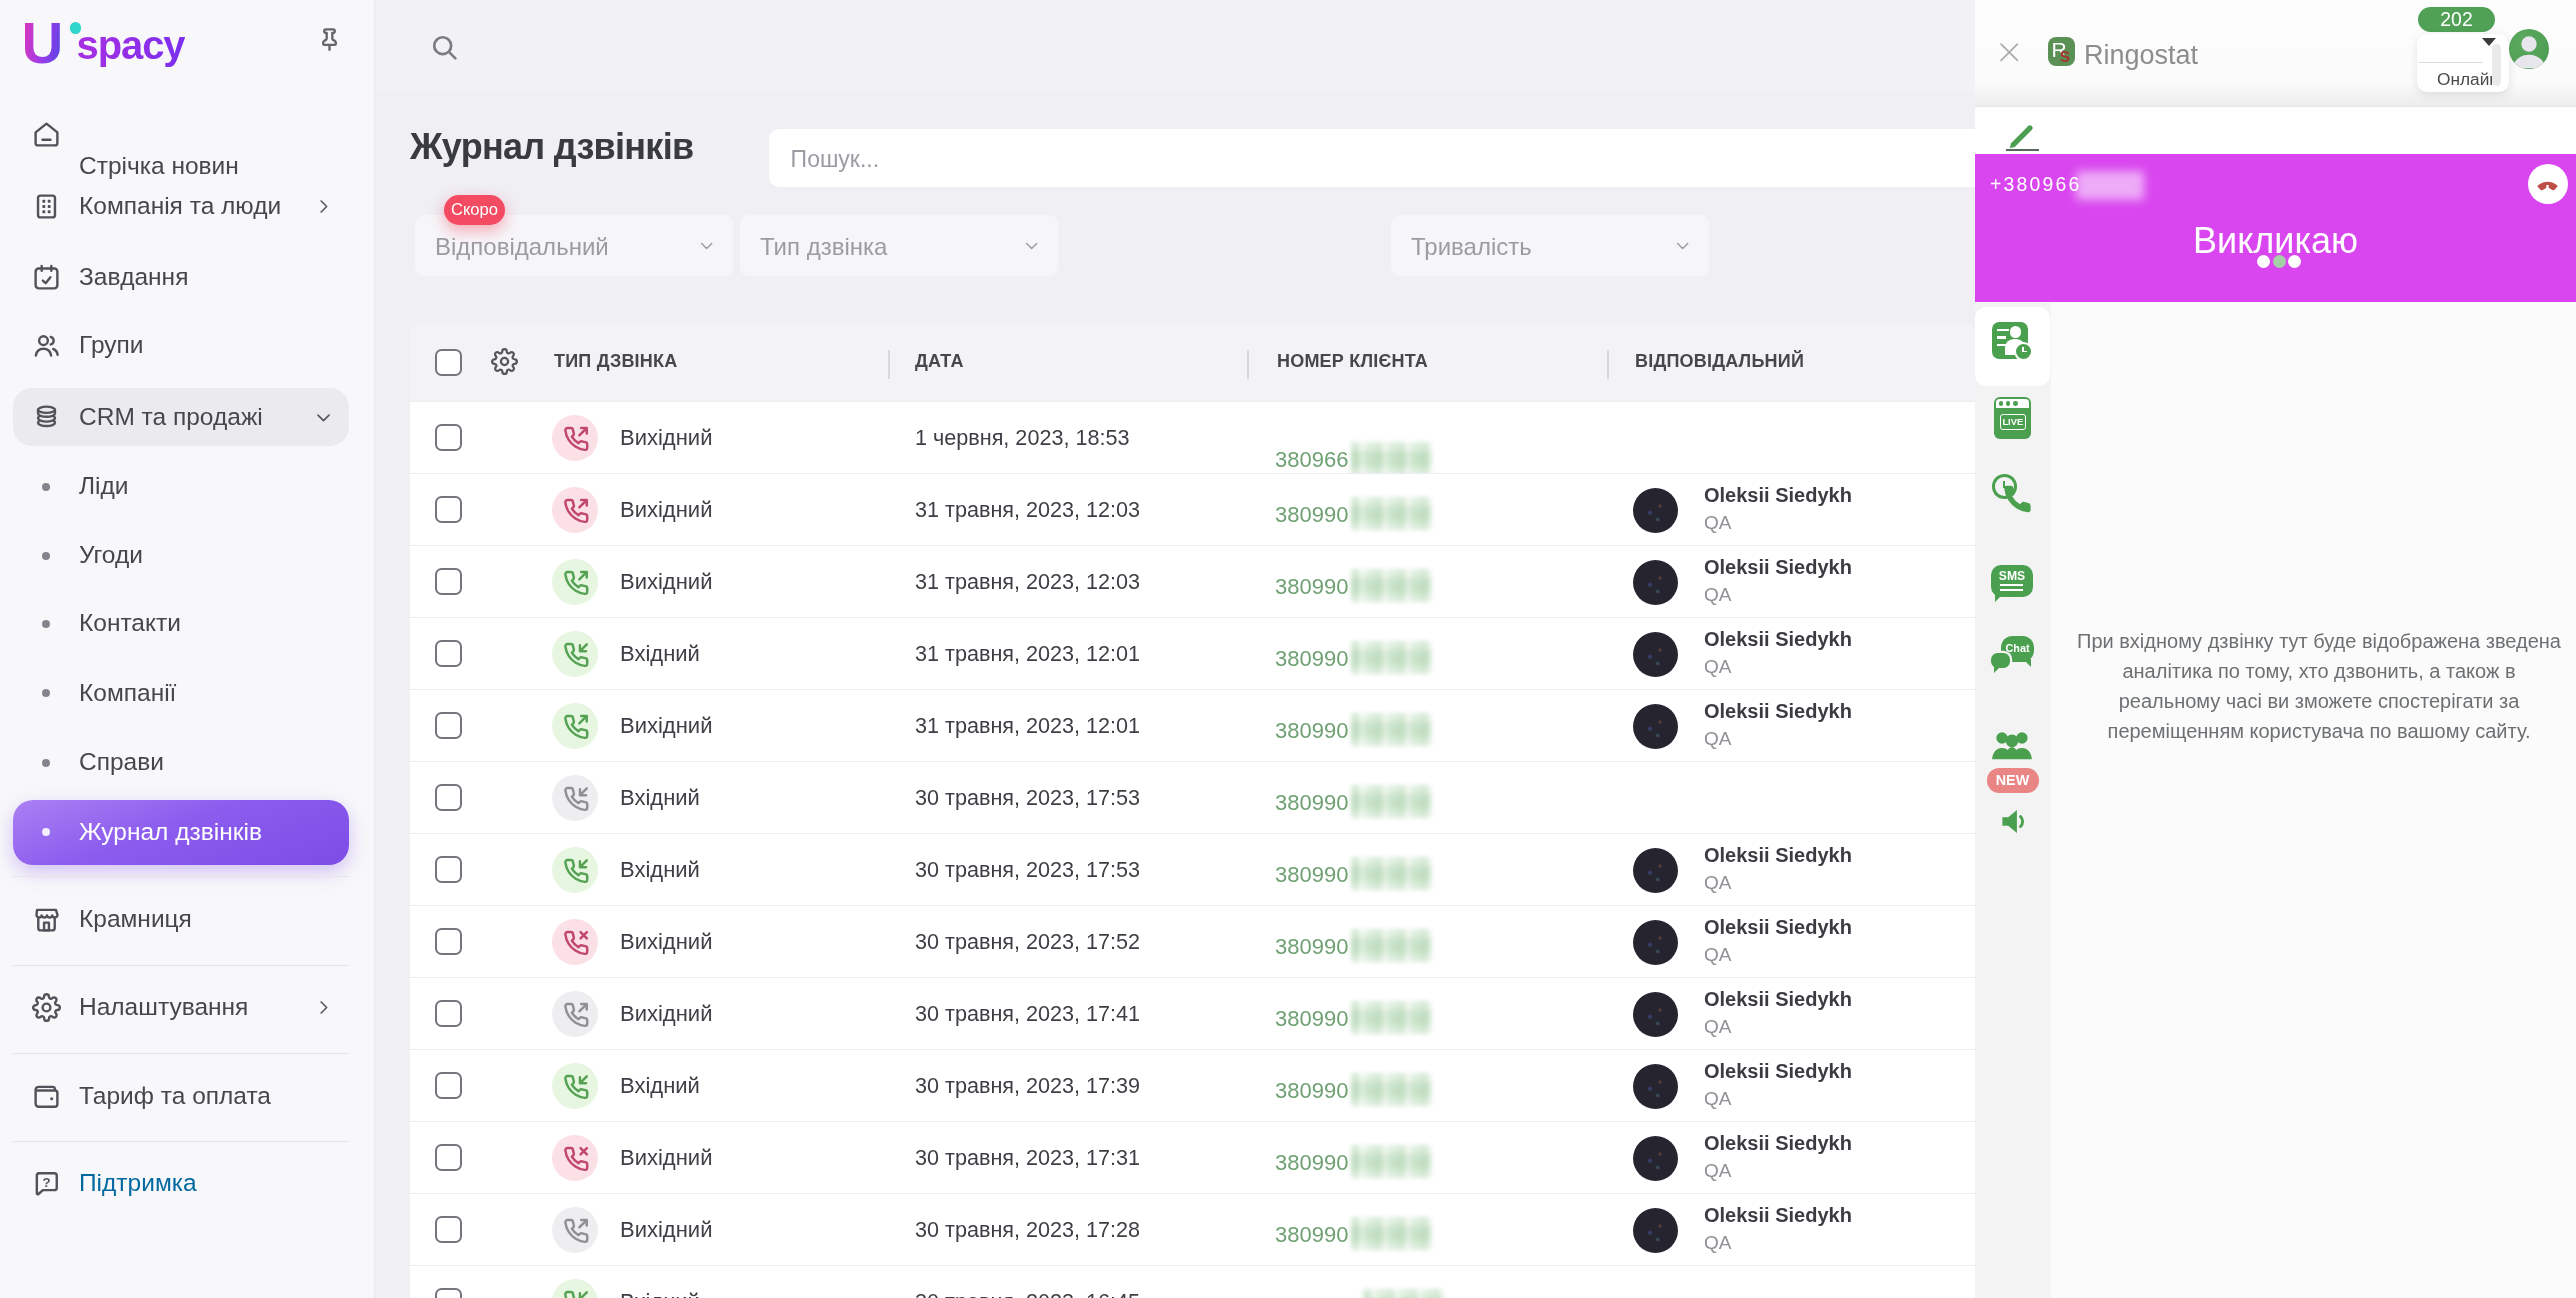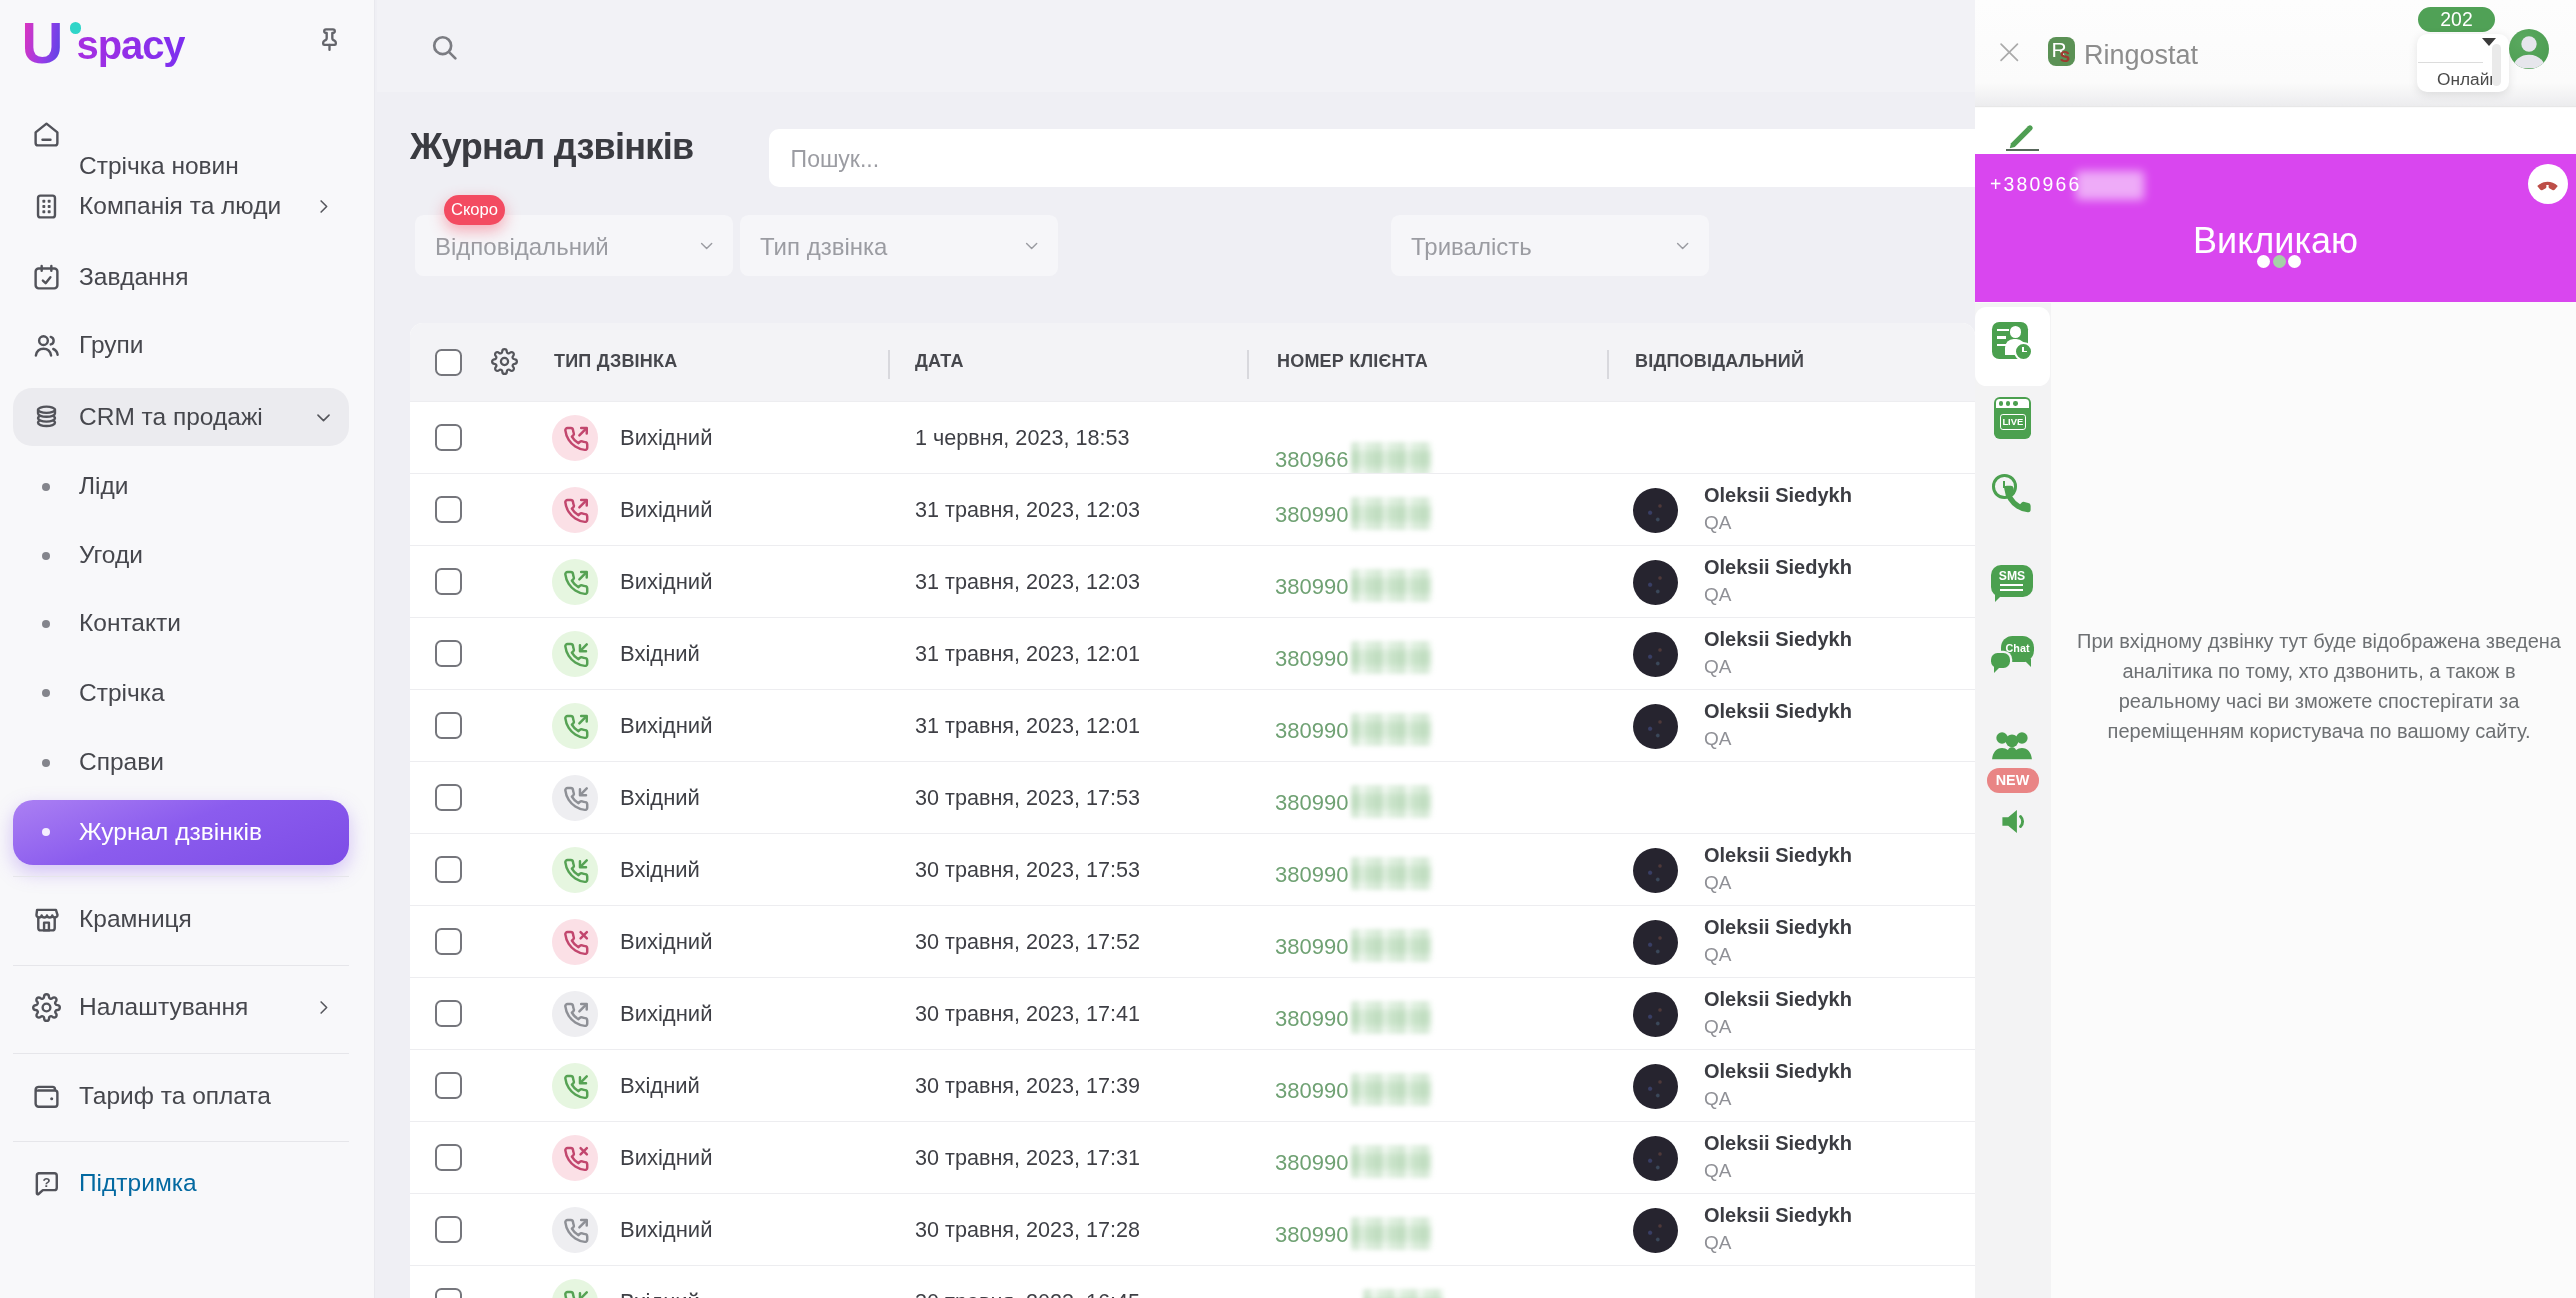--- a/index.html
+++ b/index.html
@@ -120,7 +120,7 @@
 <span class="sub-dot" style="top:620px;background:#84858c;"></span>
 <span class="nav-tx" style="top:609px;color:#46474d;">Контакти</span>
 <span class="sub-dot" style="top:689px;background:#84858c;"></span>
-<span class="nav-tx" style="top:679px;color:#46474d;">Стрічка</span>
+<span class="nav-tx" style="top:679px;color:#46474d;">Компанії</span>
 <span class="sub-dot" style="top:759px;background:#84858c;"></span>
 <span class="nav-tx" style="top:748px;color:#46474d;">Справи</span>
 <div class="abs" style="left:13px;top:800px;width:336px;height:65px;border-radius:20px;background:linear-gradient(160deg,#ab80f3 0%,#8b5cee 45%,#7d4ce6 100%);box-shadow:0 7.2px 19px rgba(139,92,238,.35);"></div>

